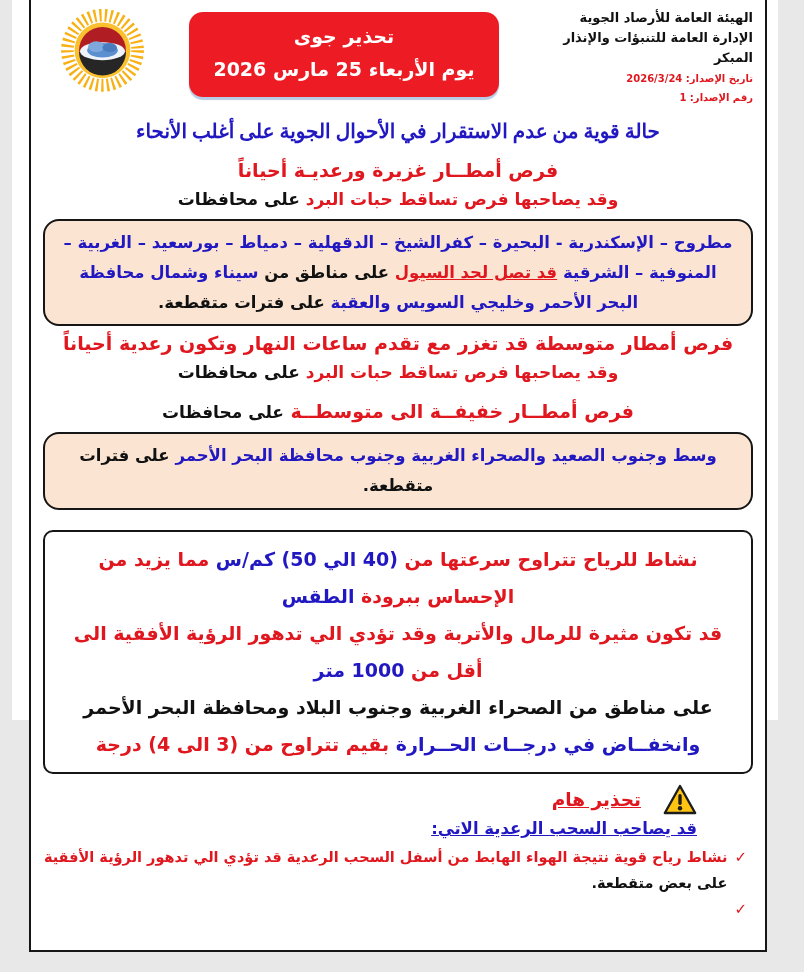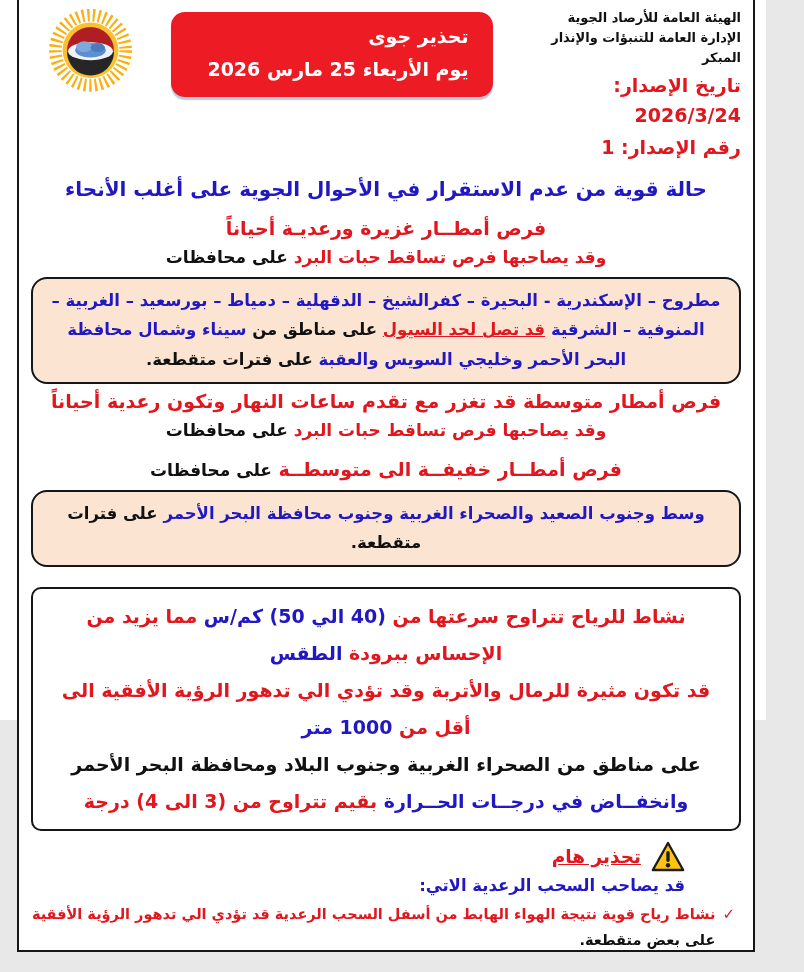--- a/index.html
+++ b/index.html
@@ -19,7 +19,7 @@
     direction:rtl;
   }
   .sheet{
-    position:absolute;left:0;top:0;
+    position:absolute;left:12px;top:0;
     width:766px;height:720px;
     background:#ffffff;
   }

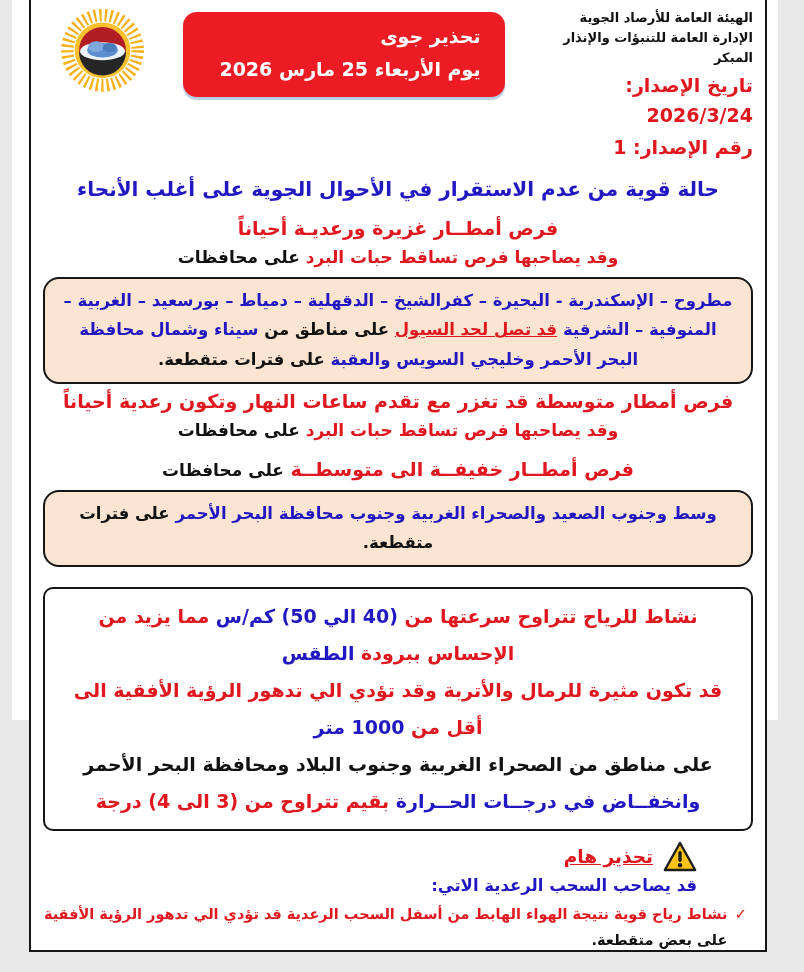--- a/index.html
+++ b/index.html
@@ -39,12 +39,11 @@
   .banner{
     background:#ed1c24;color:#ffffff;
     border-radius:14px;
-    padding:8px 24px 10px 36px;
+    padding:8px 24px 10px 24px;
     font-size:19px;line-height:1.75;
     margin-top:4px;
     min-width:288px;
     box-shadow:0 3px 1px rgba(125,160,205,.55);
-    text-align:right;
   }
   .logo{width:95px;height:90px;margin-left:8px;}
   

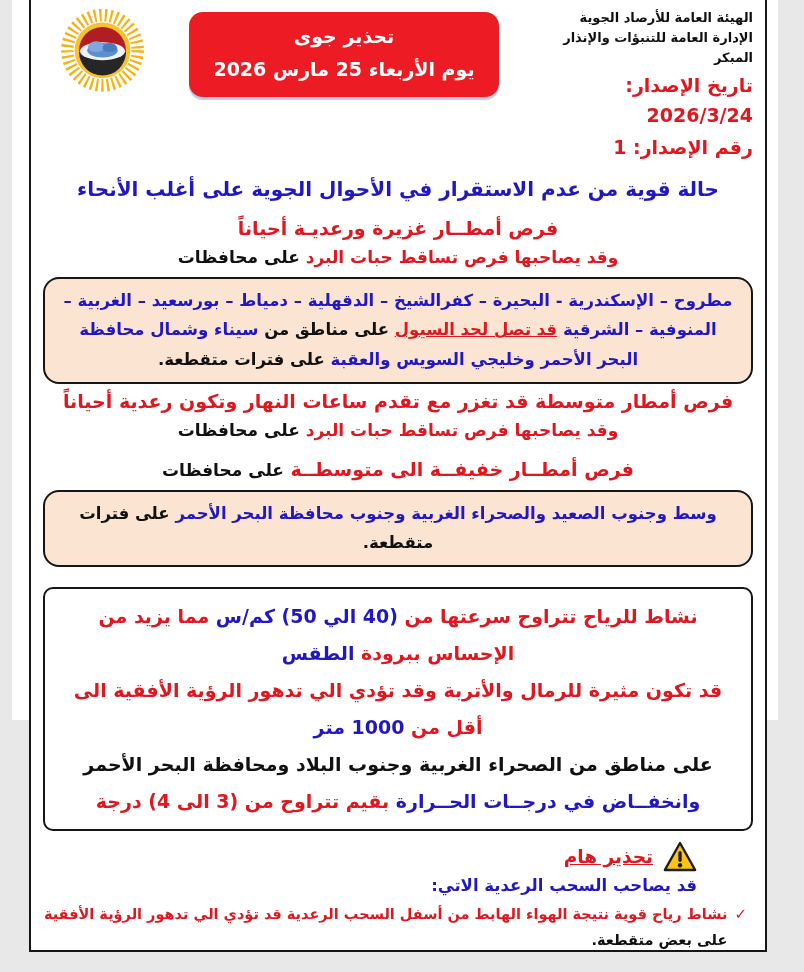--- a/index.html
+++ b/index.html
@@ -35,7 +35,7 @@
   
   .header{display:flex;align-items:flex-start;justify-content:space-between;padding:2px 2px 0 6px;}
   .org{width:215px;text-align:right;font-size:13px;line-height:1.55;color:var(--ink);}
-  .org .issue{color:var(--red);margin-top:3px;font-size:19px;}
+  .org .issue{color:var(--red);margin-top:3px;font-size:10px;}
   .banner{
     background:#ed1c24;color:#ffffff;
     border-radius:14px;

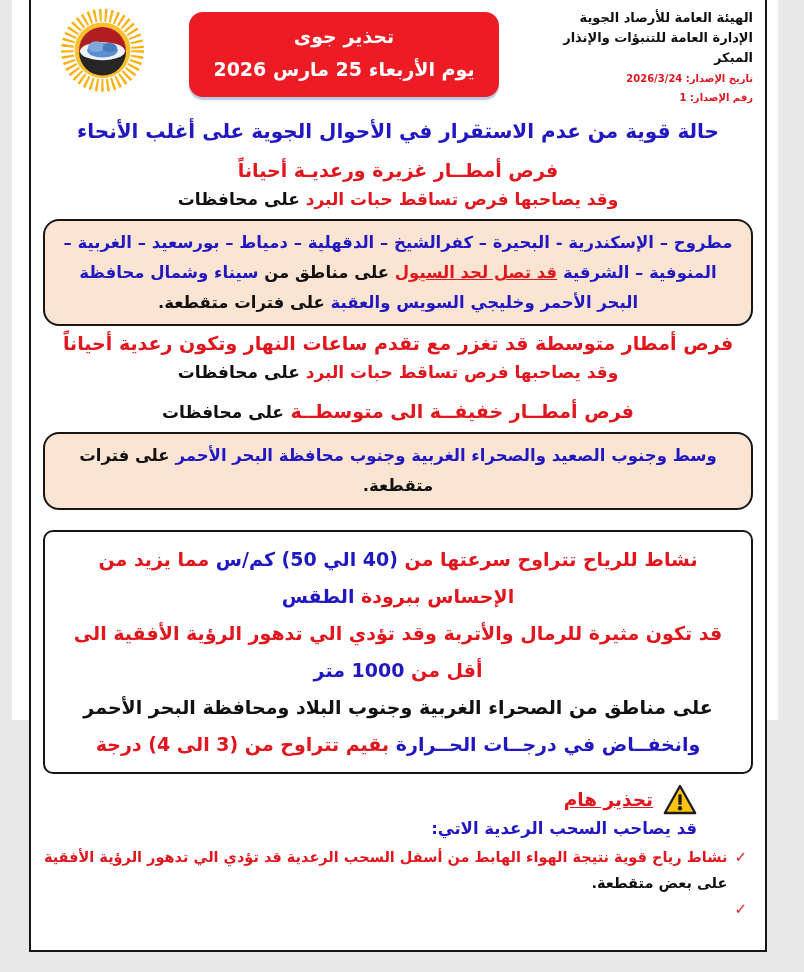--- a/index.html
+++ b/index.html
@@ -47,7 +47,7 @@
   }
   .logo{width:95px;height:90px;margin-left:8px;}
   
-  .main-title{color:var(--blue);font-size:20px;margin-top:14px;}
+  .main-title{color:var(--blue);font-size:20px;margin-top:14px;font-family:Liberation Serif, serif;}
   .headline{color:var(--red);font-size:19px;margin-top:16px;}
   .subline{font-size:17px;margin-top:8px;color:var(--ink);}
   .red{color:var(--red);}

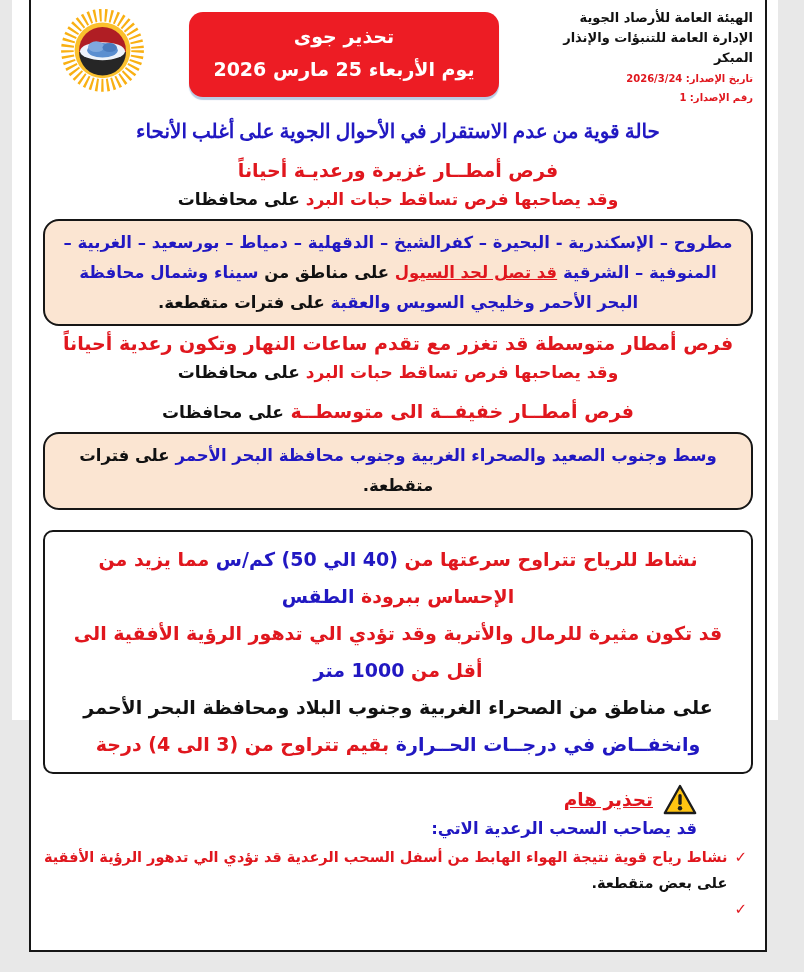--- a/index.html
+++ b/index.html
@@ -75,7 +75,7 @@
   
   .warn-head{
     display:flex;align-items:center;justify-content:flex-start;
-    gap:10px;margin:10px 58px 0 0;
+    gap:22px;margin:10px 58px 0 0;
     flex-direction:row;
   }
   .warn-title{color:var(--red);font-size:18.5px;text-decoration:underline;}

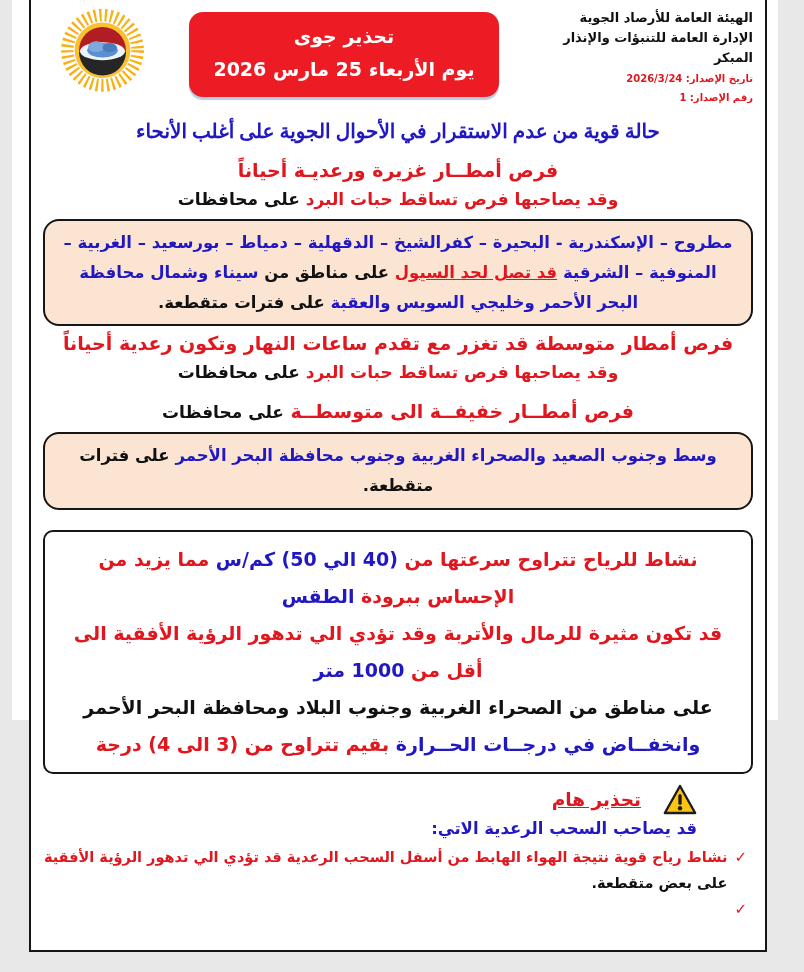--- a/index.html
+++ b/index.html
@@ -80,7 +80,7 @@
   }
   .warn-title{color:var(--red);font-size:18.5px;text-decoration:underline;}
   .tri{width:34px;height:31px;}
-  .warn-intro{color:var(--blue);font-size:16.5px;text-align:right;margin:4px 58px 0 0;}
+  .warn-intro{color:var(--blue);font-size:16.5px;text-align:right;margin:4px 58px 0 0;text-decoration:underline;}
   .checklist{margin:6px 8px 0 0;}
   .chk{
     display:flex;justify-content:flex-start;align-items:baseline;

